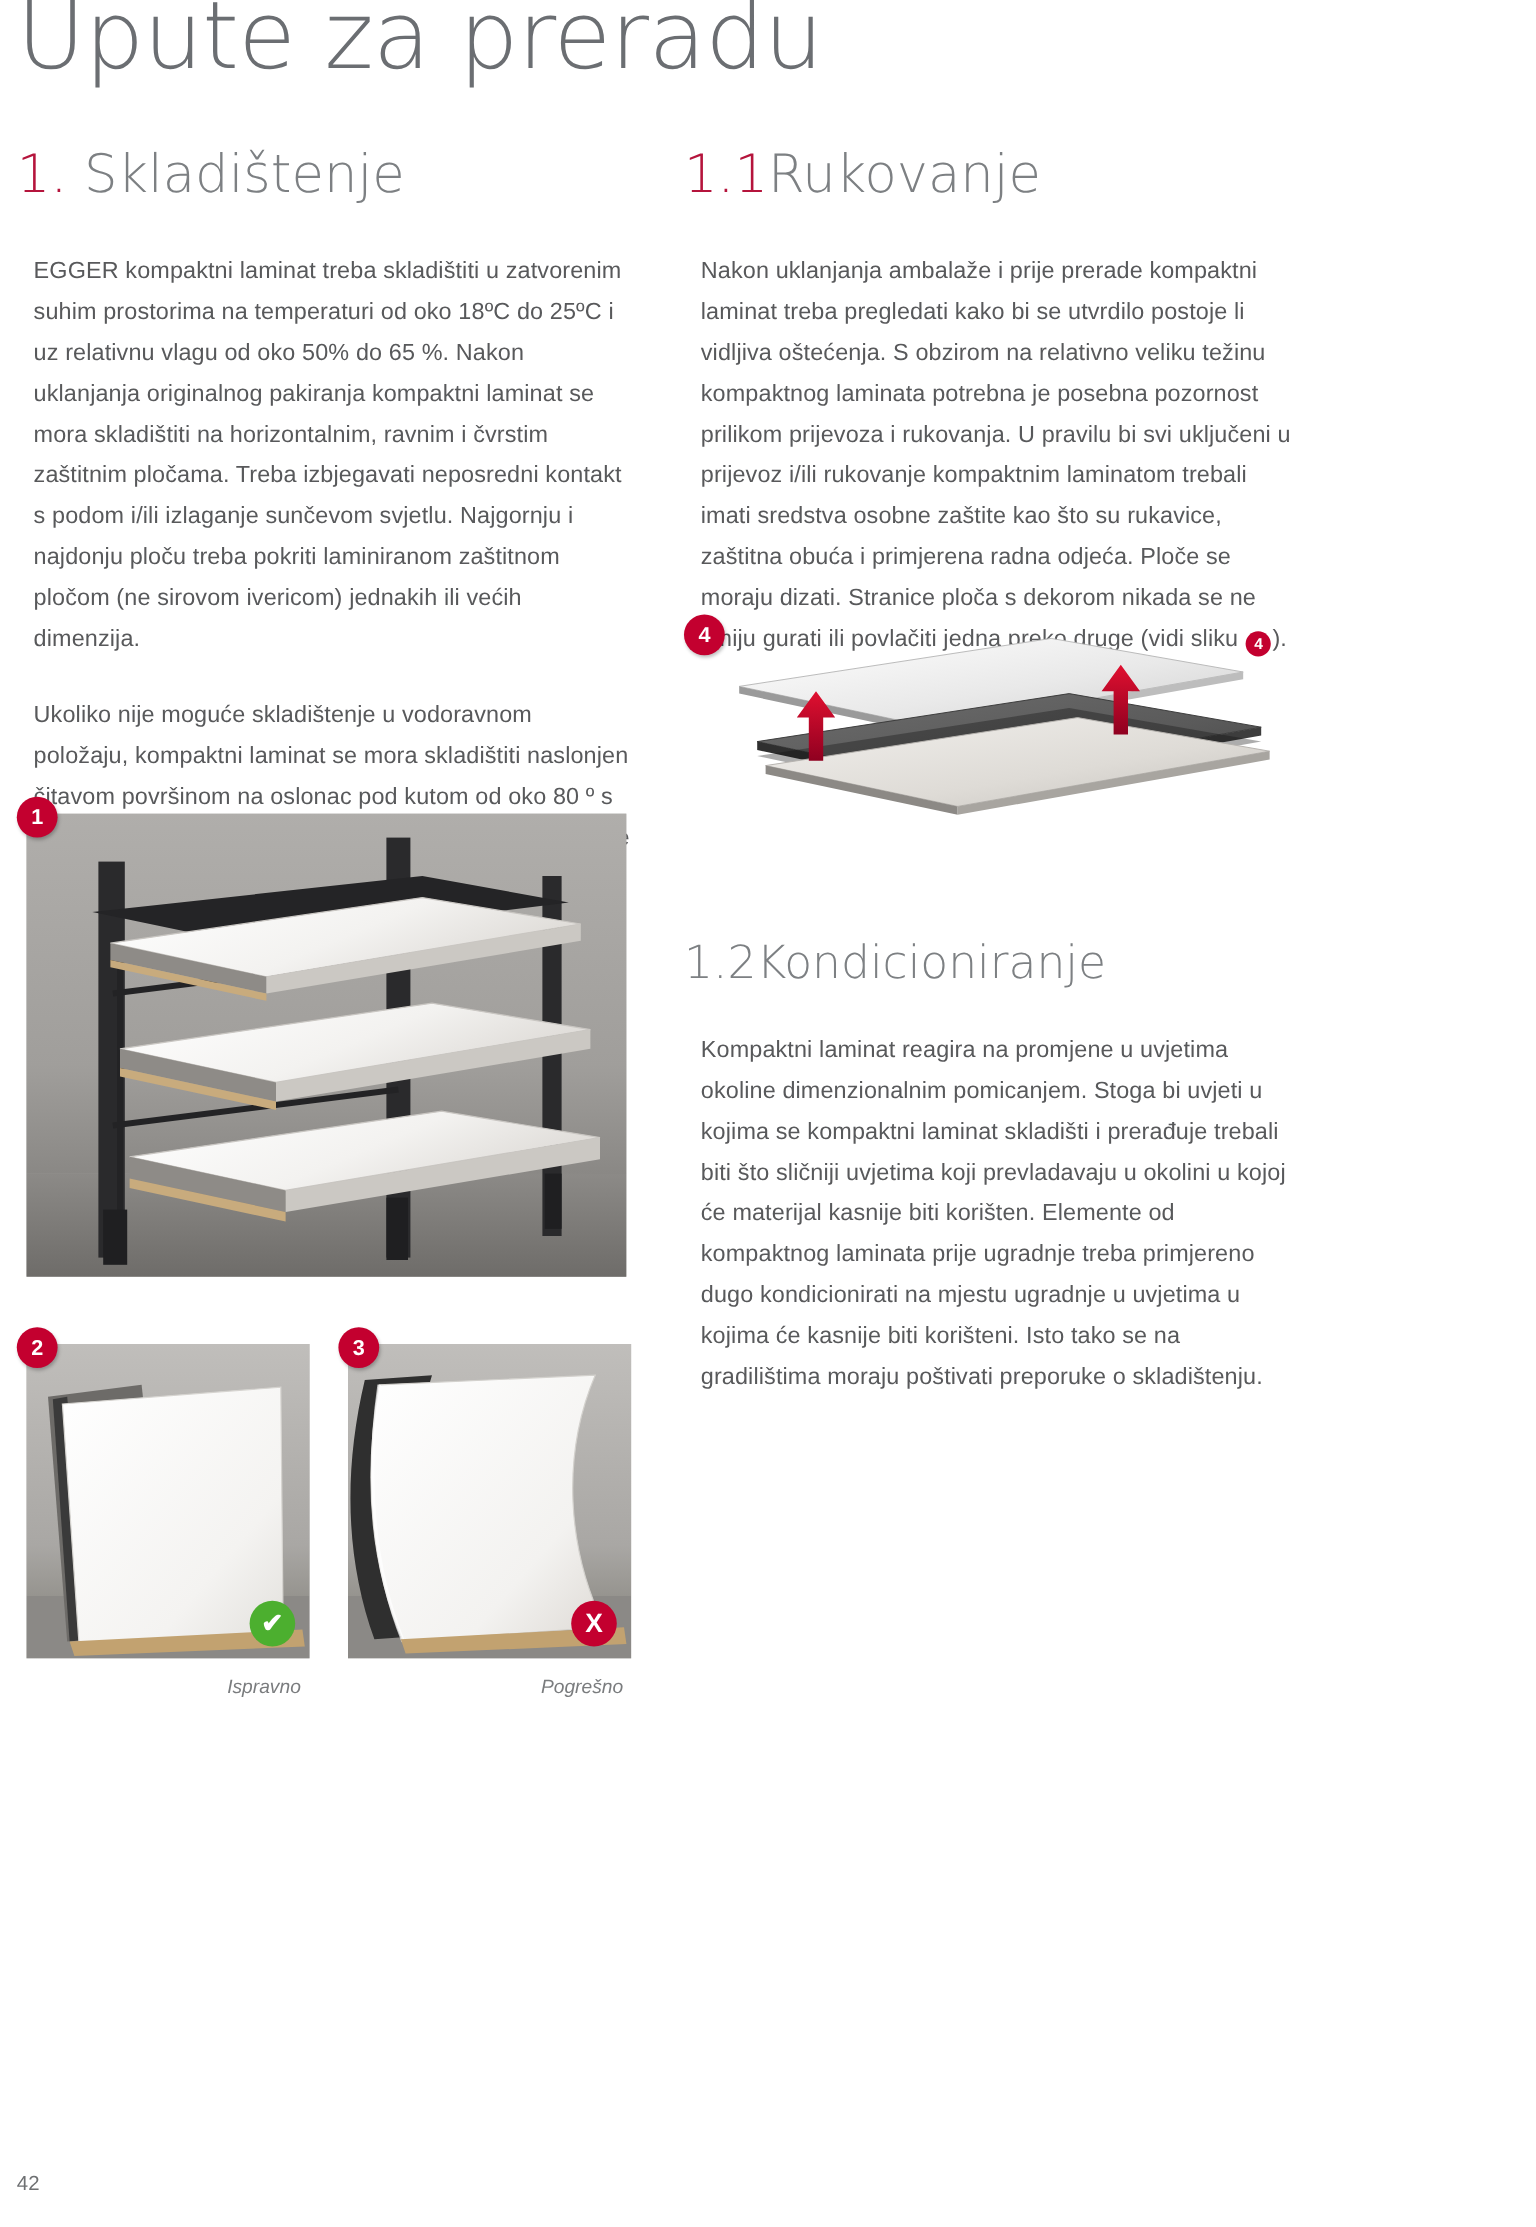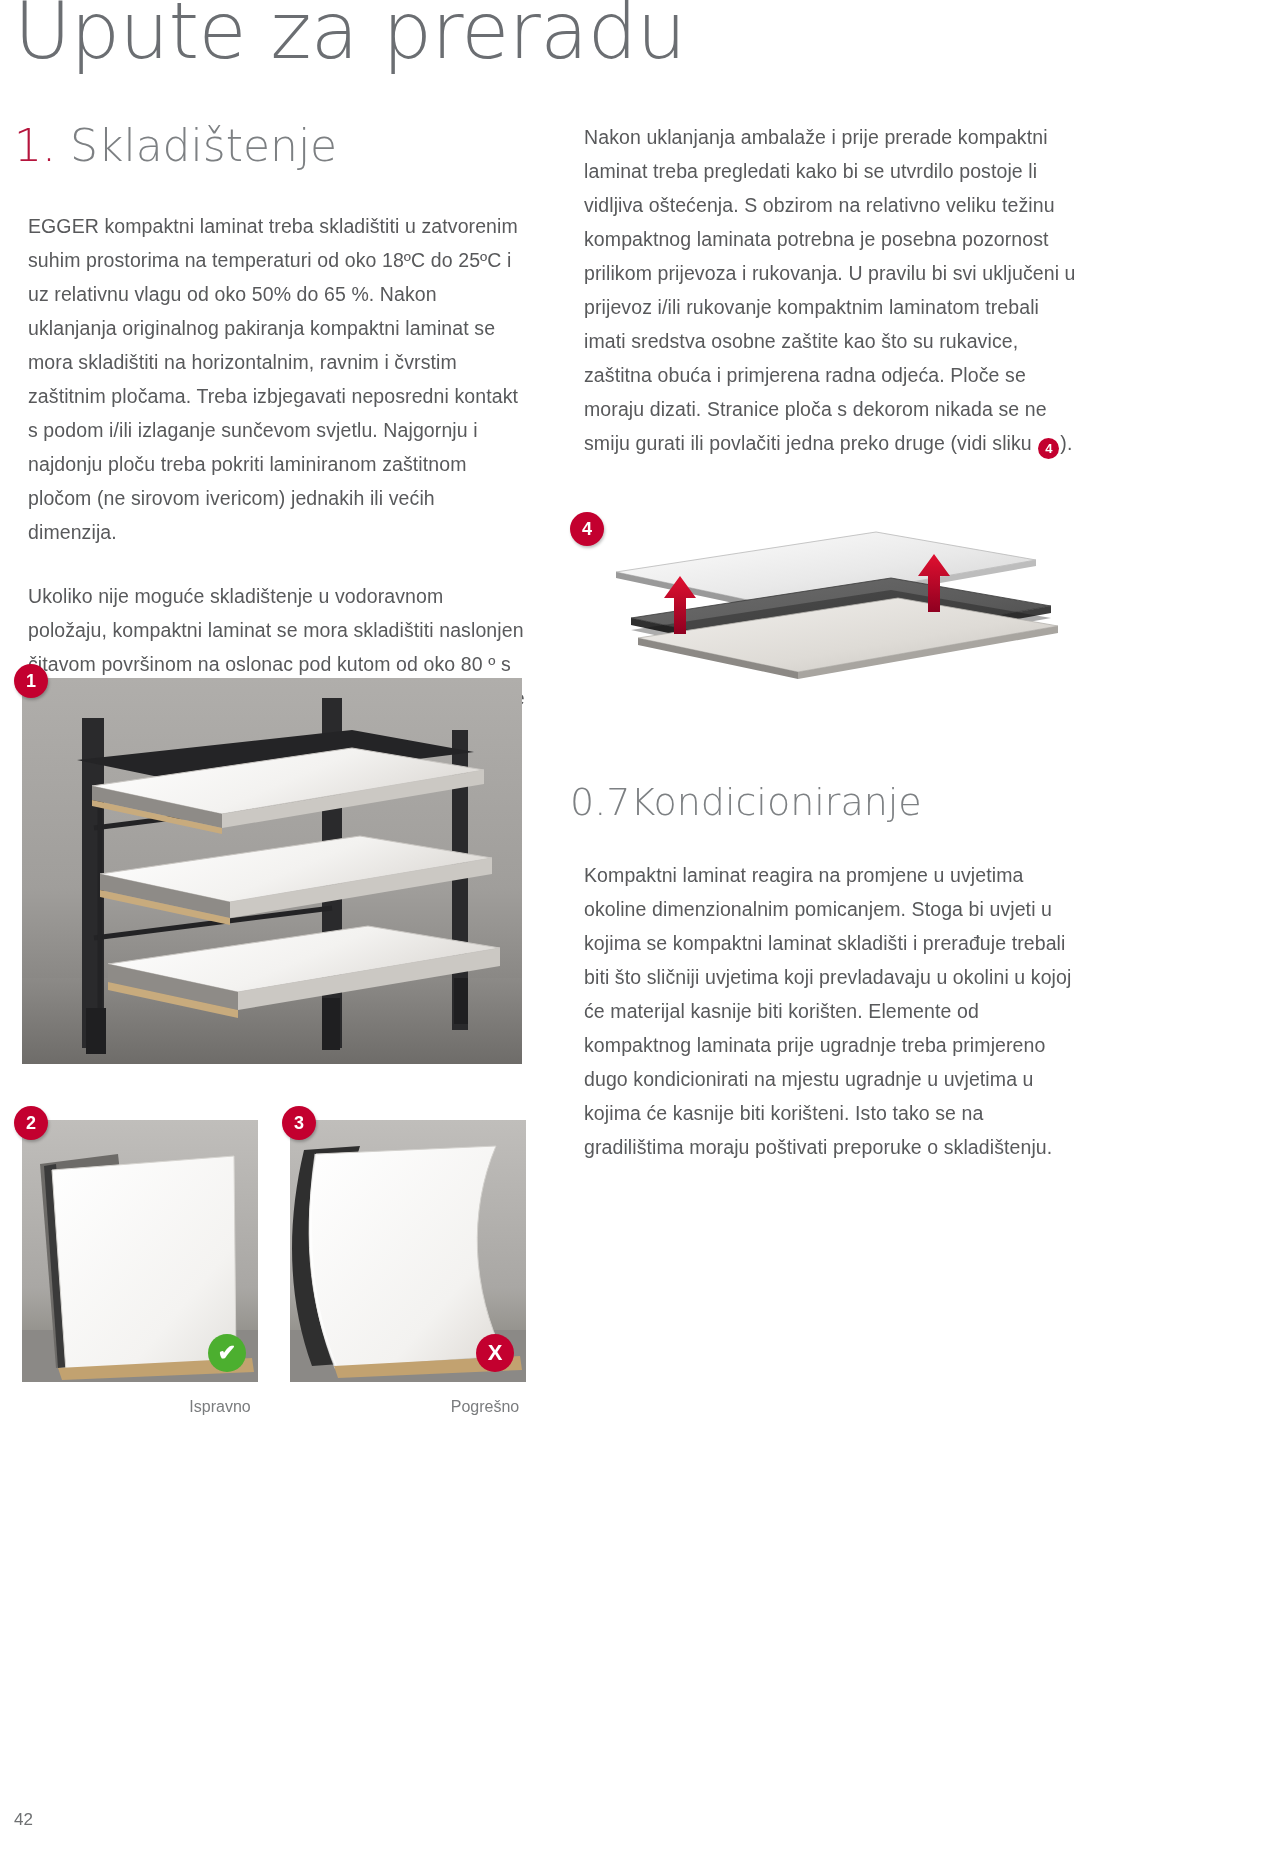--- a/index.html
+++ b/index.html
@@ -237,6 +237,9 @@
 
 <div class="col-right">
 
+  <h2 class="h-section">
+    <span class="num h-num-sub">1.1</span><span>Rukovanje</span>
+  </h2>
 
   <p class="body"><span>Nakon uklanjanja ambalaže i prije prerade kompaktni laminat treba pregledati kako bi se utvrdilo postoje li vidljiva oštećenja. S obzirom na relativno veliku težinu kompaktnog laminata potrebna je posebna pozornost prilikom prijevoza i rukovanja. U pravilu bi svi uključeni u prijevoz i/ili rukovanje kompaktnim laminatom trebali imati sredstva osobne zaštite kao što su rukavice, zaštitna obuća i primjerena radna odjeća.  Ploče se moraju dizati. Stranice ploča s dekorom nikada se ne smiju gurati ili povlačiti jedna preko druge (vidi sliku </span><span class="badge-inline">4</span><span>).</span></p>
 </div>

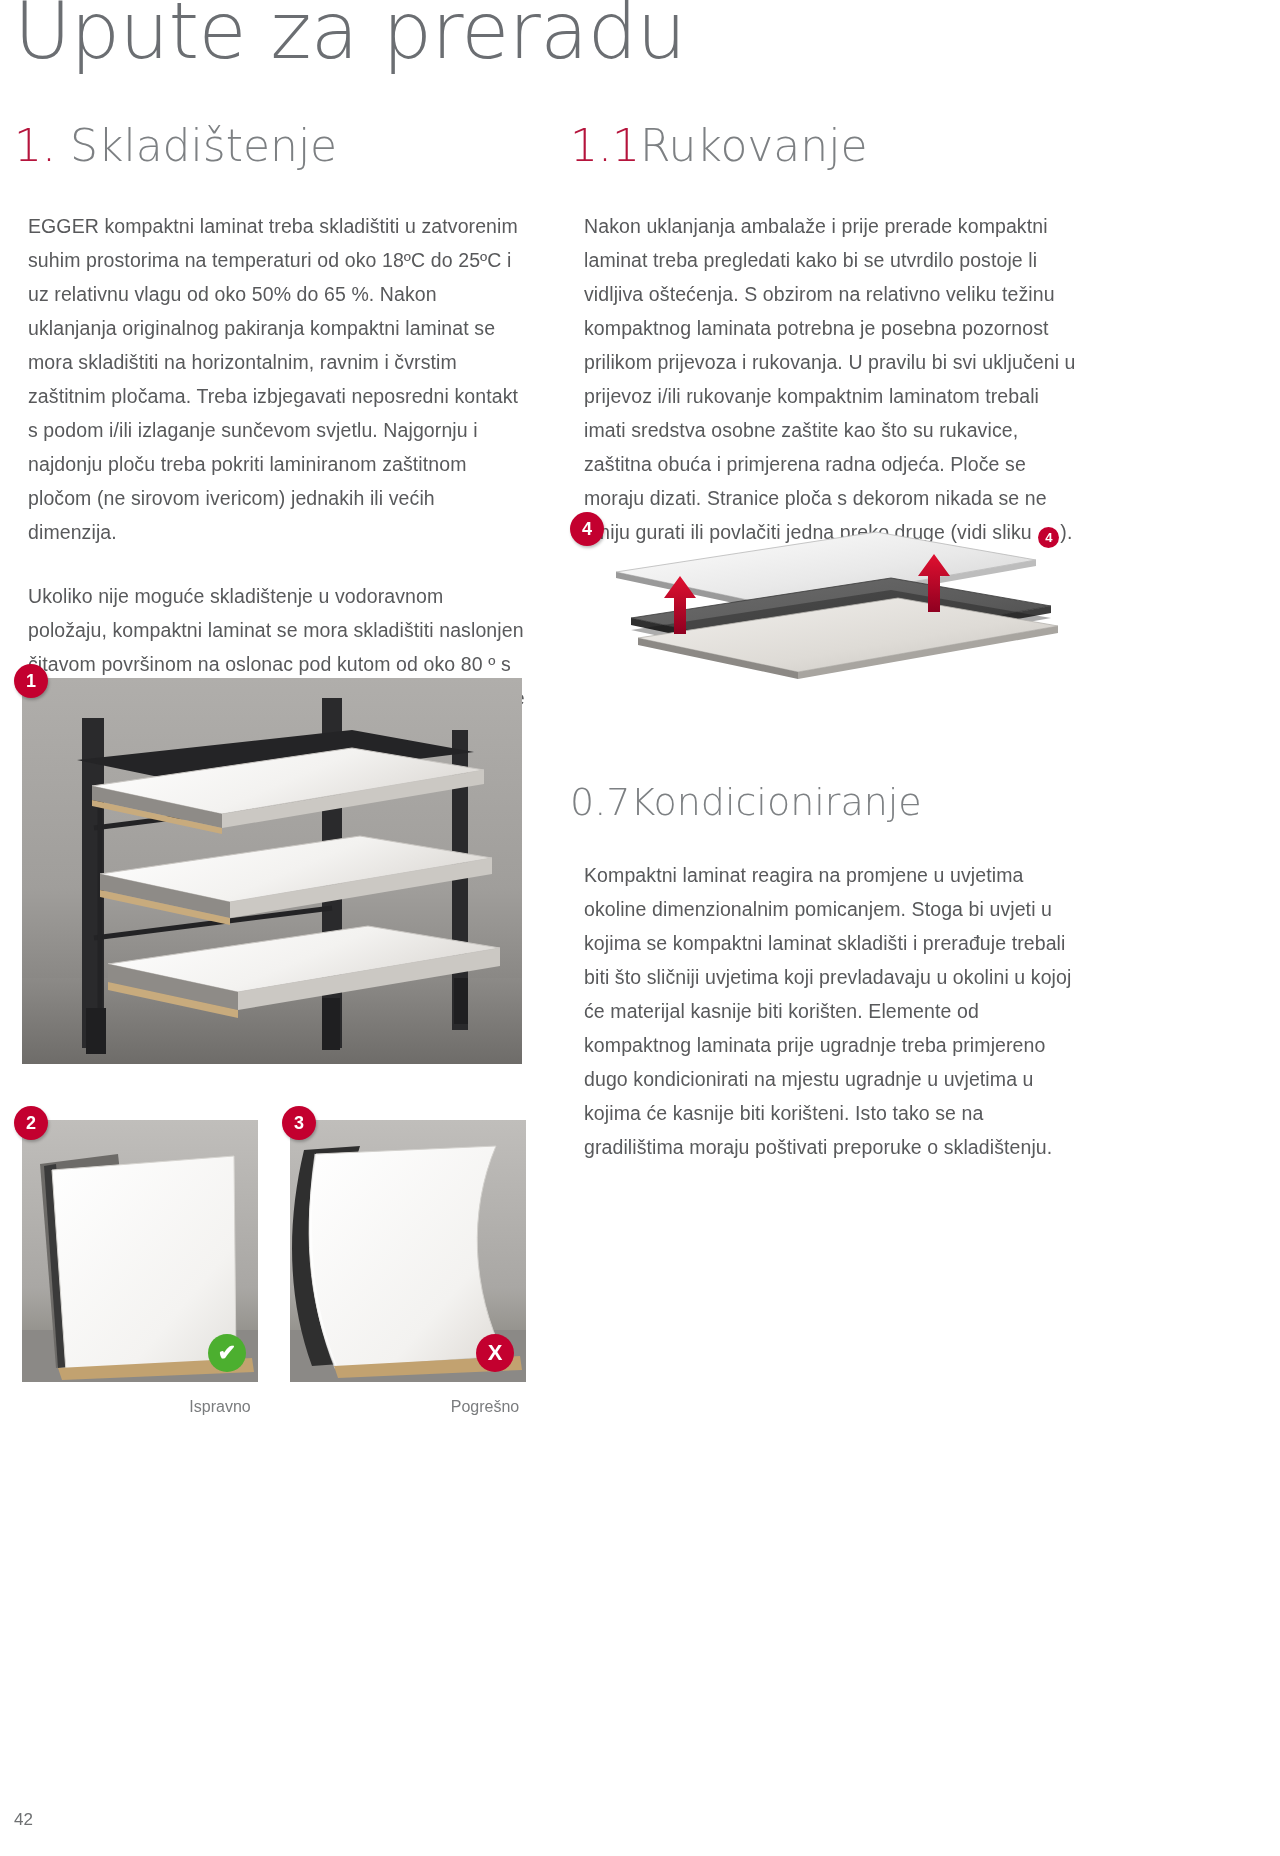--- a/index.html
+++ b/index.html
@@ -303,7 +303,7 @@
 <div style="position:absolute; left:570px; top:780px; width:512px;">
 
   <h2 class="h-section-mid">
-    <span class="num h-num-sub">0.7</span><span>Kondicioniranje</span>
+    <span class="num h-num-sub">1.2</span><span>Kondicioniranje</span>
   </h2>
 
   <p class="body">Kompaktni laminat reagira na promjene u uvjetima okoline dimenzionalnim pomicanjem. Stoga bi uvjeti u kojima se kompaktni laminat skladišti i prerađuje trebali biti što sličniji uvjetima koji prevladavaju u okolini u kojoj će materijal kasnije biti korišten. Elemente od kompaktnog laminata prije ugradnje treba primjereno dugo kondicionirati na mjestu ugradnje u uvjetima u kojima će kasnije biti korišteni. Isto tako se na gradilištima moraju poštivati preporuke o skladištenju.</p>

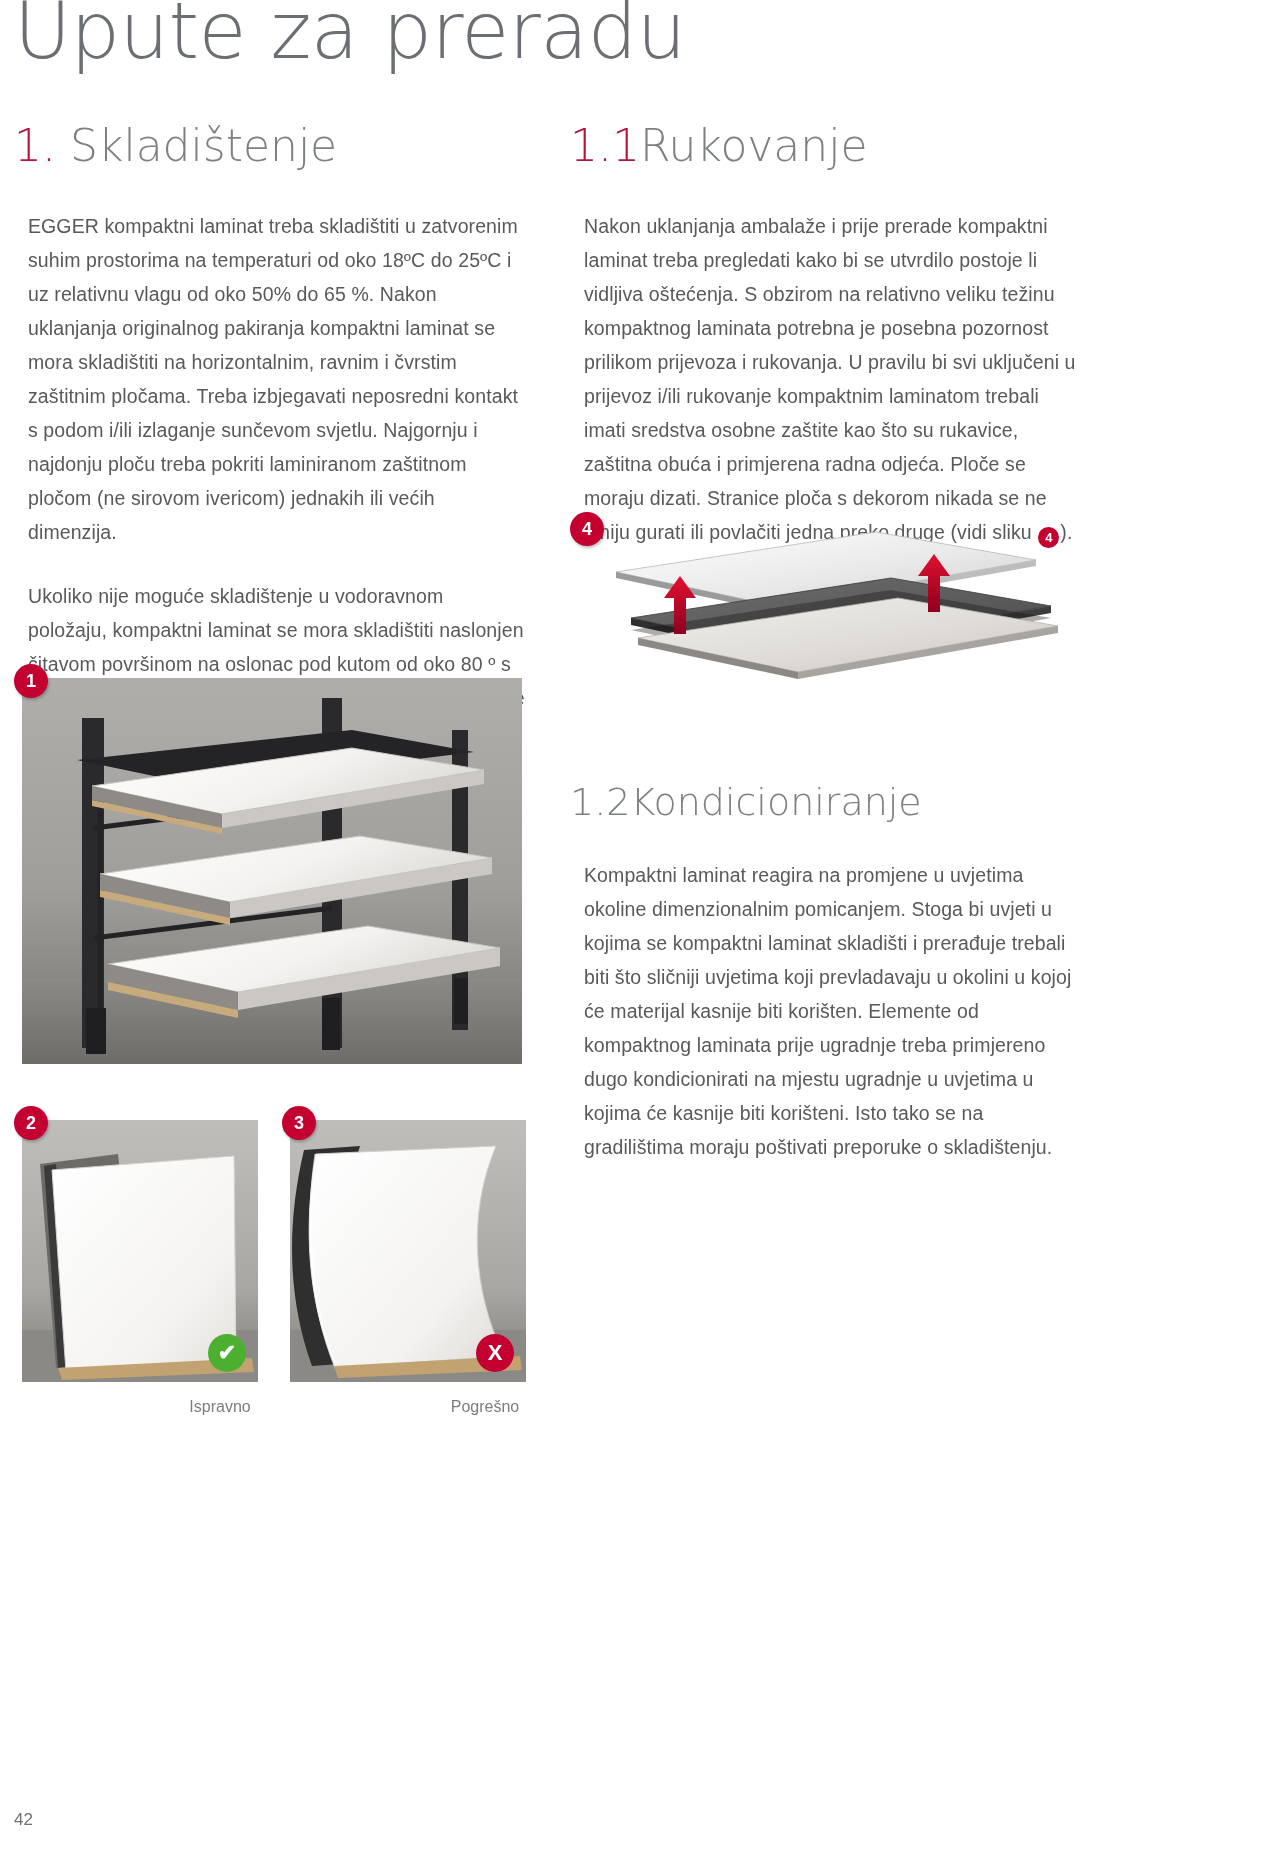--- a/index.html
+++ b/index.html
@@ -205,6 +205,7 @@
     color: #7a7c7e;
     text-align: center;
     width: 130px;
+    font-style: italic;
   }
   .cap-ok   { left: 155px; }
   .cap-bad  { left: 420px; }

